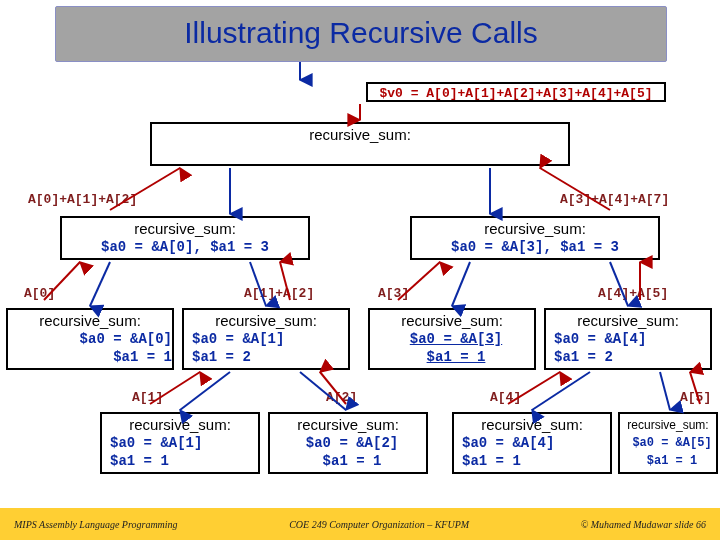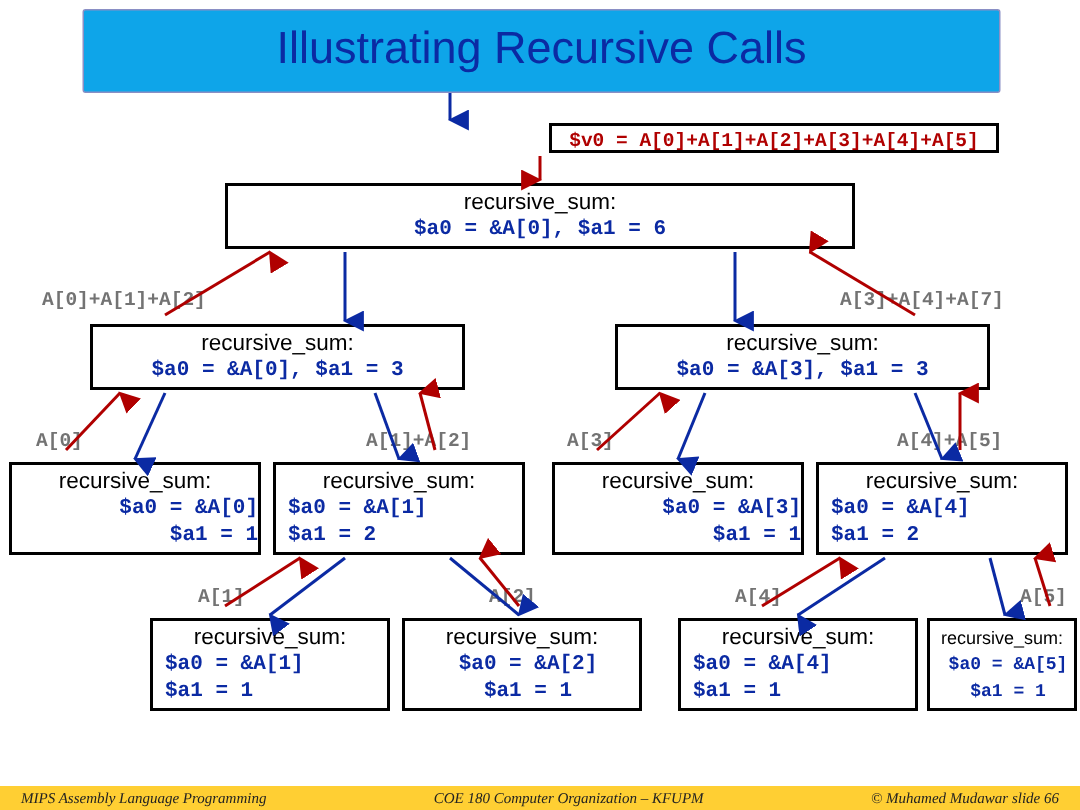--- a/index.html
+++ b/index.html
@@ -18,7 +18,7 @@
     top: 6px;
     width: 610px;
     height: 54px;
-    background: #0ea5e9;
+    background: #a3a3a3;
     border: 1px solid #8a8fc5;
     border-radius: 2px;
     text-align: center;

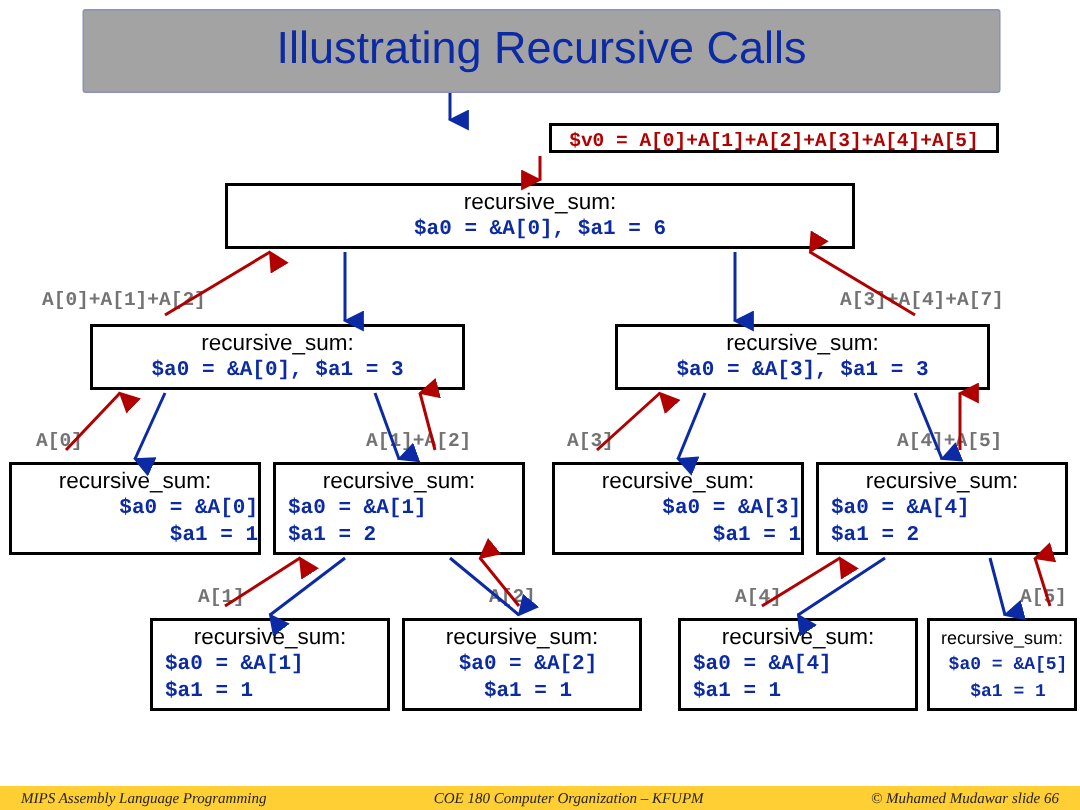--- a/index.html
+++ b/index.html
@@ -99,7 +99,6 @@
 
 <div class="box callbox" style="left:150px; top:122px; width:420px; height:44px;">
   <div class="hdr">recursive_sum:</div>
-  <div class="args">$a0 = &amp;A[0], $a1 = 6</div>
 </div>
 
 <div class="ret" style="left:28px;  top:192px;">A[0]+A[1]+A[2]</div>

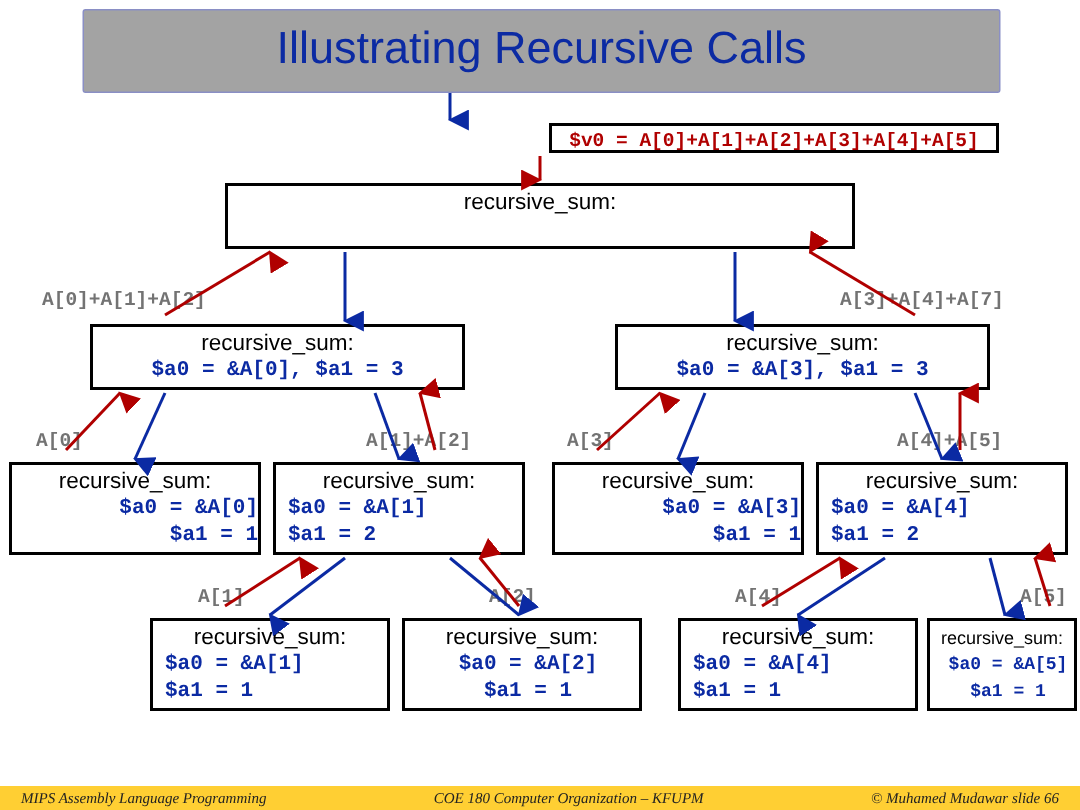--- a/index.html
+++ b/index.html
@@ -64,7 +64,7 @@
     font-family: "Courier New", monospace;
     font-weight: bold;
     font-size: 13px;
-    color: #737373;
+    color: #7f1d1d;
   }
   .footer {
     position: absolute;

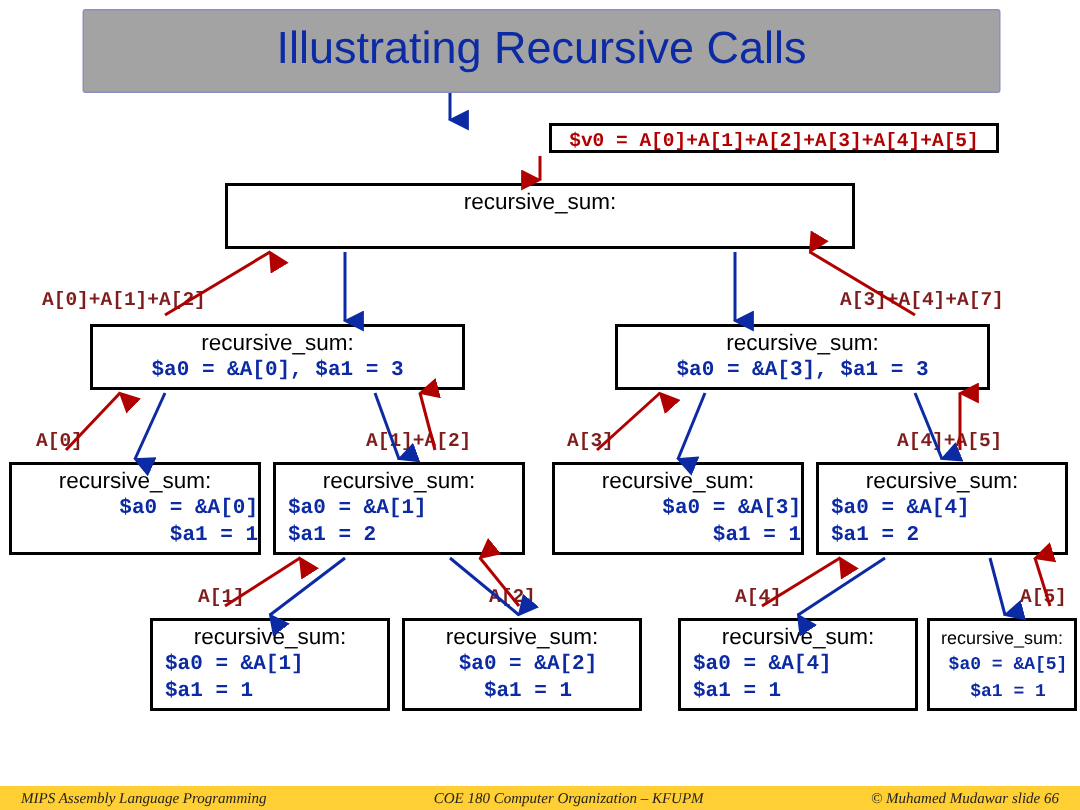--- a/index.html
+++ b/index.html
@@ -130,7 +130,7 @@
 </div>
 <div class="box callbox" style="left:368px; top:308px; width:168px; height:62px;">
   <div class="hdr">recursive_sum:</div>
-  <div class="args" style="white-space:pre; text-align:right; padding-left:8px;">$a0 = &amp;A[3]
+  <div class="args" style="white-space:pre; text-align:center; padding-left:8px;text-decoration:underline;">$a0 = &amp;A[3]
 $a1 = 1</div>
 </div>
 <div class="box callbox" style="left:544px; top:308px; width:168px; height:62px;">

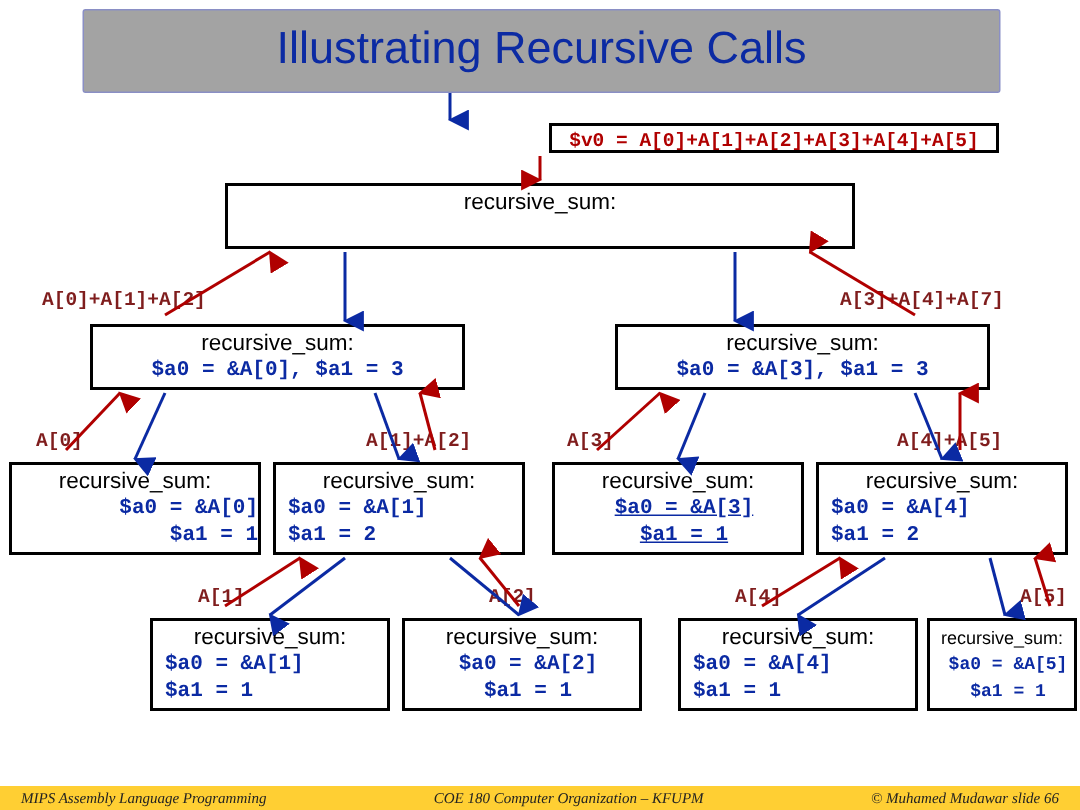--- a/index.html
+++ b/index.html
@@ -71,7 +71,7 @@
     left: 0;
     bottom: 0;
     width: 720px;
-    height: 16px;
+    height: 32px;
     background: #ffcf33;
     font-size: 10px;
     font-style: italic;

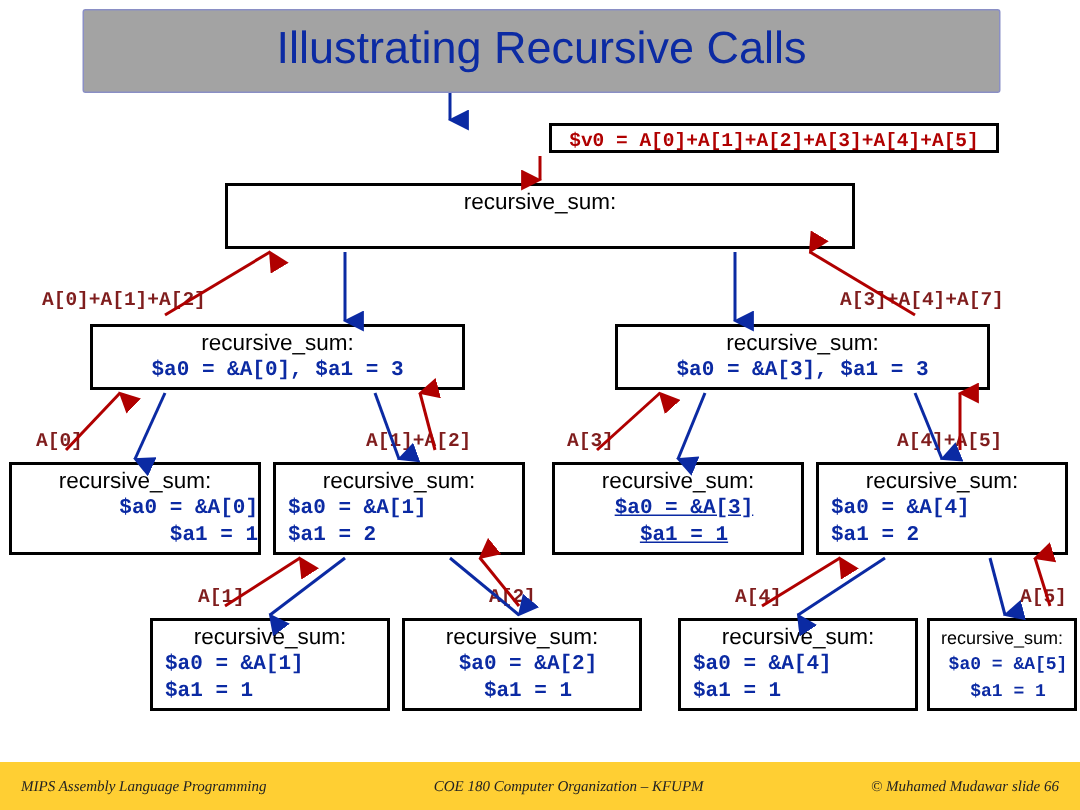--- a/index.html
+++ b/index.html
@@ -209,7 +209,7 @@
 
 <div class="footer">
   <span>MIPS Assembly Language Programming</span>
-  <span>COE 180 Computer Organization – KFUPM</span>
+  <span>COE 249 Computer Organization – KFUPM</span>
   <span>© Muhamed Mudawar   slide 66</span>
 </div>
 

